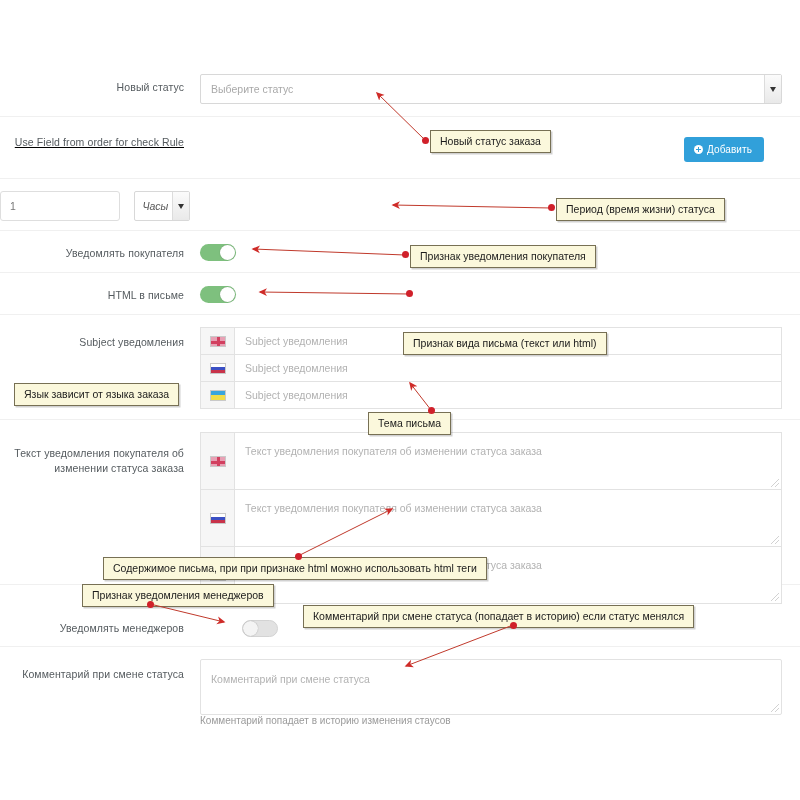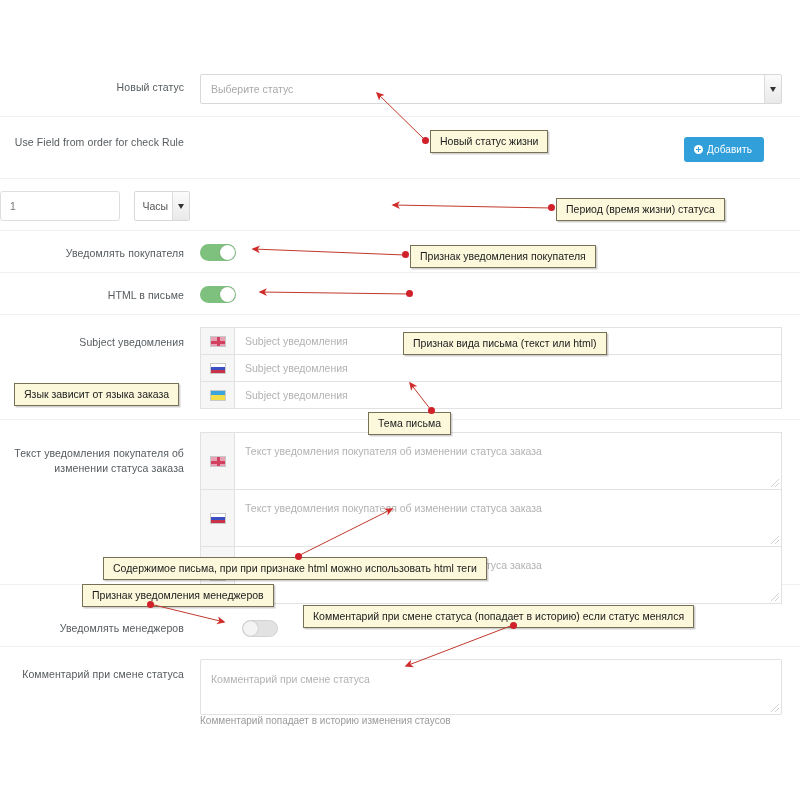--- a/index.html
+++ b/index.html
@@ -311,7 +311,7 @@
     </div>
   </div>
 
-  <div class="form-row" style="position:absolute;left:0;top:117px;width:800px;height:62px;">
+  <div class="form-row" style="position:absolute;left:0;top:117px;width:800px;height:62px;text-decoration:underline;">
     <div class="row-label">Use Field from order for check Rule</div>
     <div class="row-field">
       <button class="btn-add">

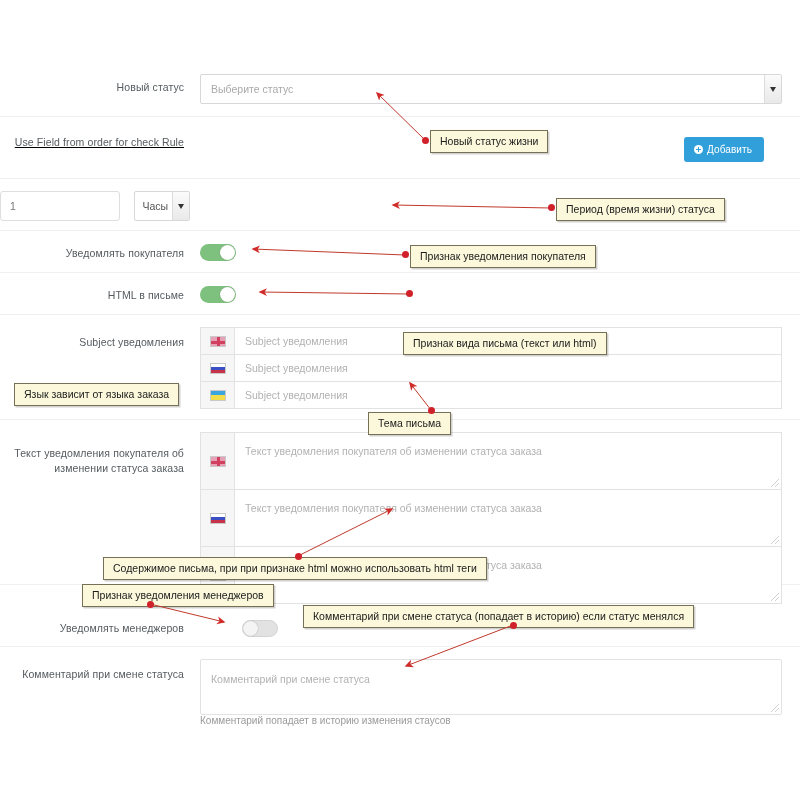--- a/index.html
+++ b/index.html
@@ -471,7 +471,7 @@
   </svg>
 
   <span class="dot" style="left:422px;top:137px;"></span>
-  <div class="callout" style="left:430px;top:130px;">Новый статус жизни</div>
+  <div class="callout" style="left:430px;top:130px;">Новый статус заказа</div>
 
   <span class="dot" style="left:548px;top:204px;"></span>
   <div class="callout" style="left:556px;top:198px;">Период (время жизни) статуса</div>

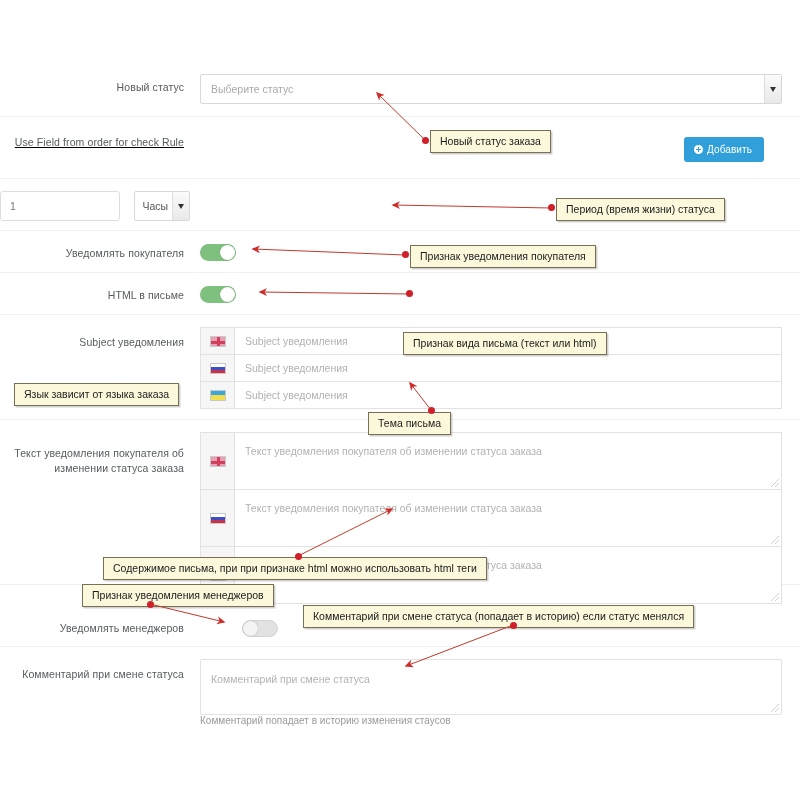--- a/index.html
+++ b/index.html
@@ -107,6 +107,7 @@
     line-height: 28px;
     font-size: 10.5px;
     color: #555;
+    font-style: italic;
   }
 
   

